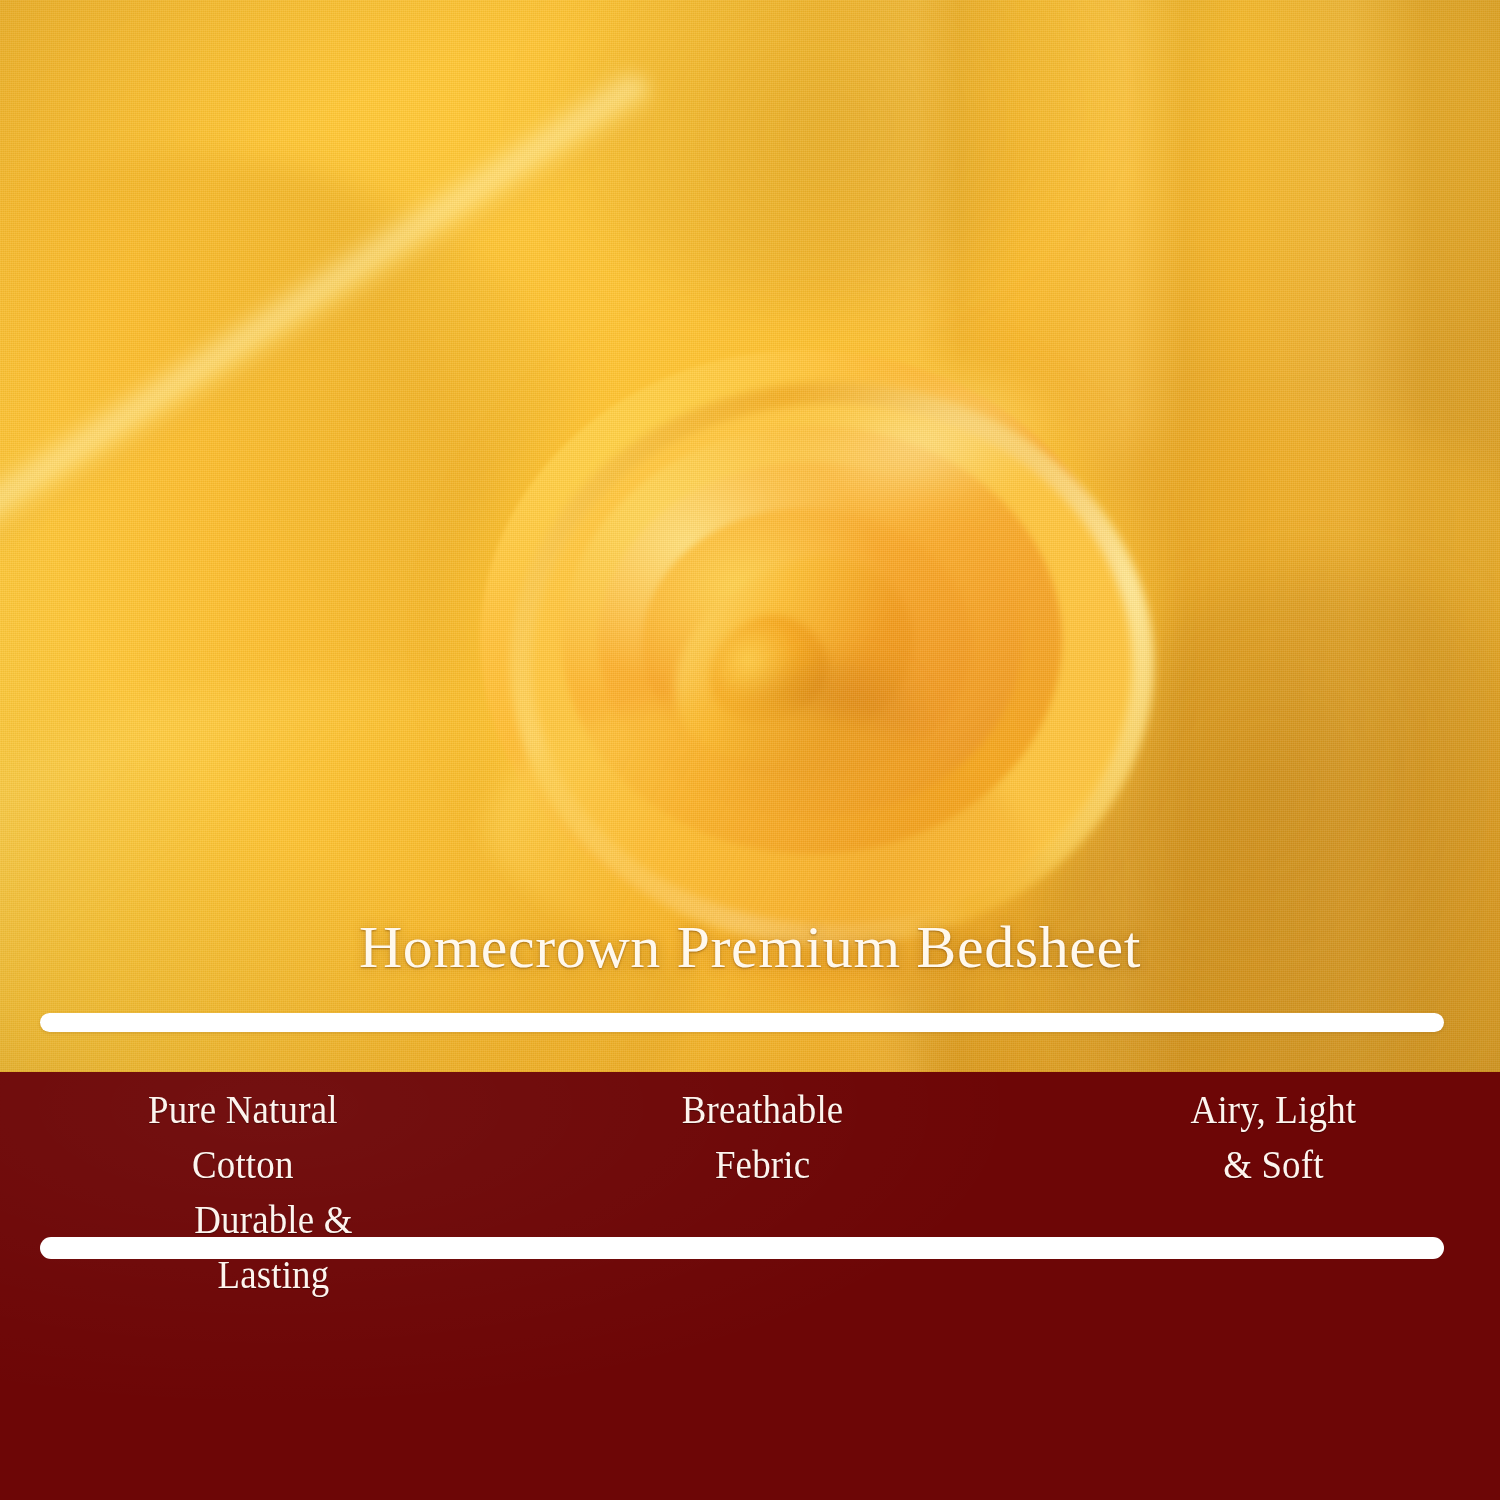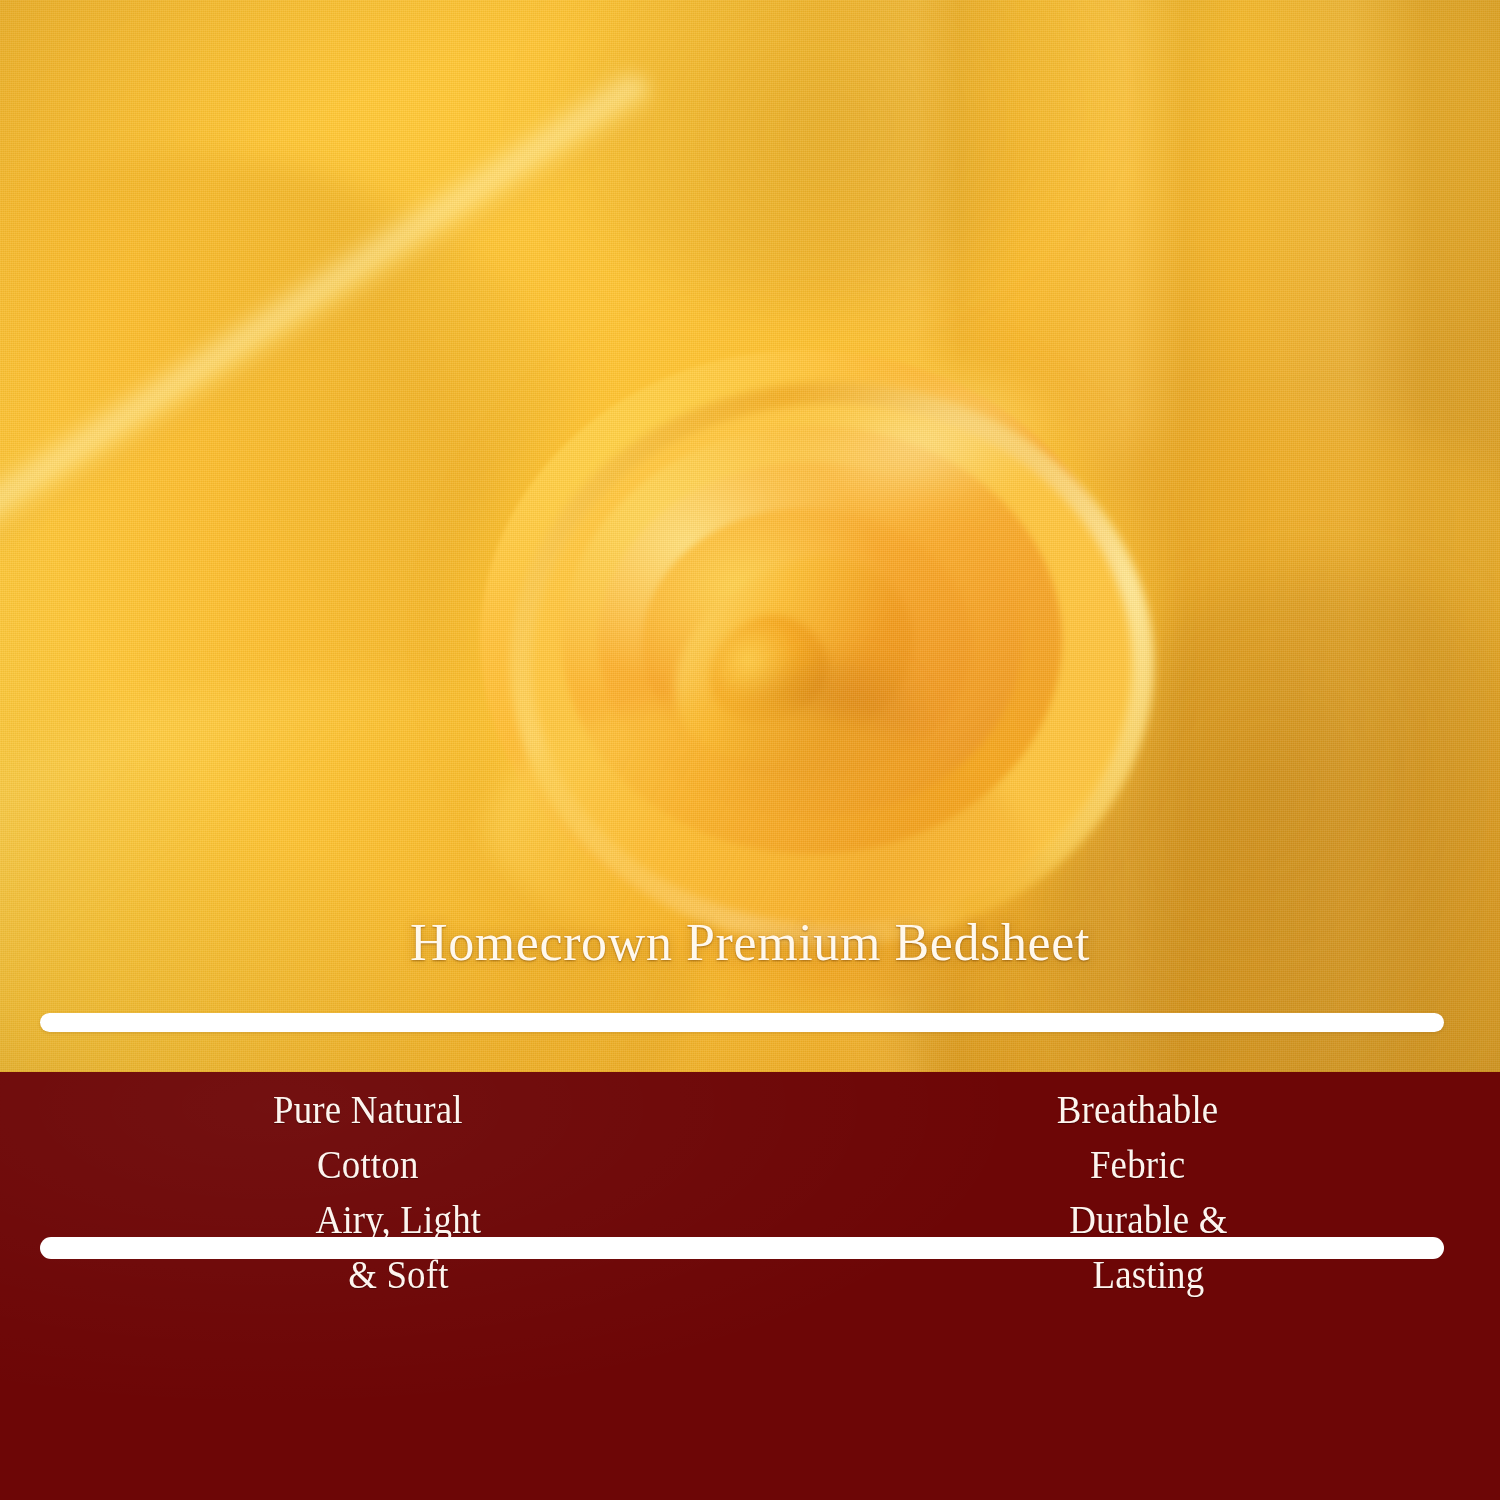--- a/index.html
+++ b/index.html
@@ -309,7 +309,7 @@
     z-index: 30;
     color: #FFF8EC;
     font-family: "Liberation Serif", "DejaVu Serif", serif;
-    font-size: 52px;
+    font-size: 60px;
     font-weight: 400;
     letter-spacing: 0.6px;
     line-height: 1.05;

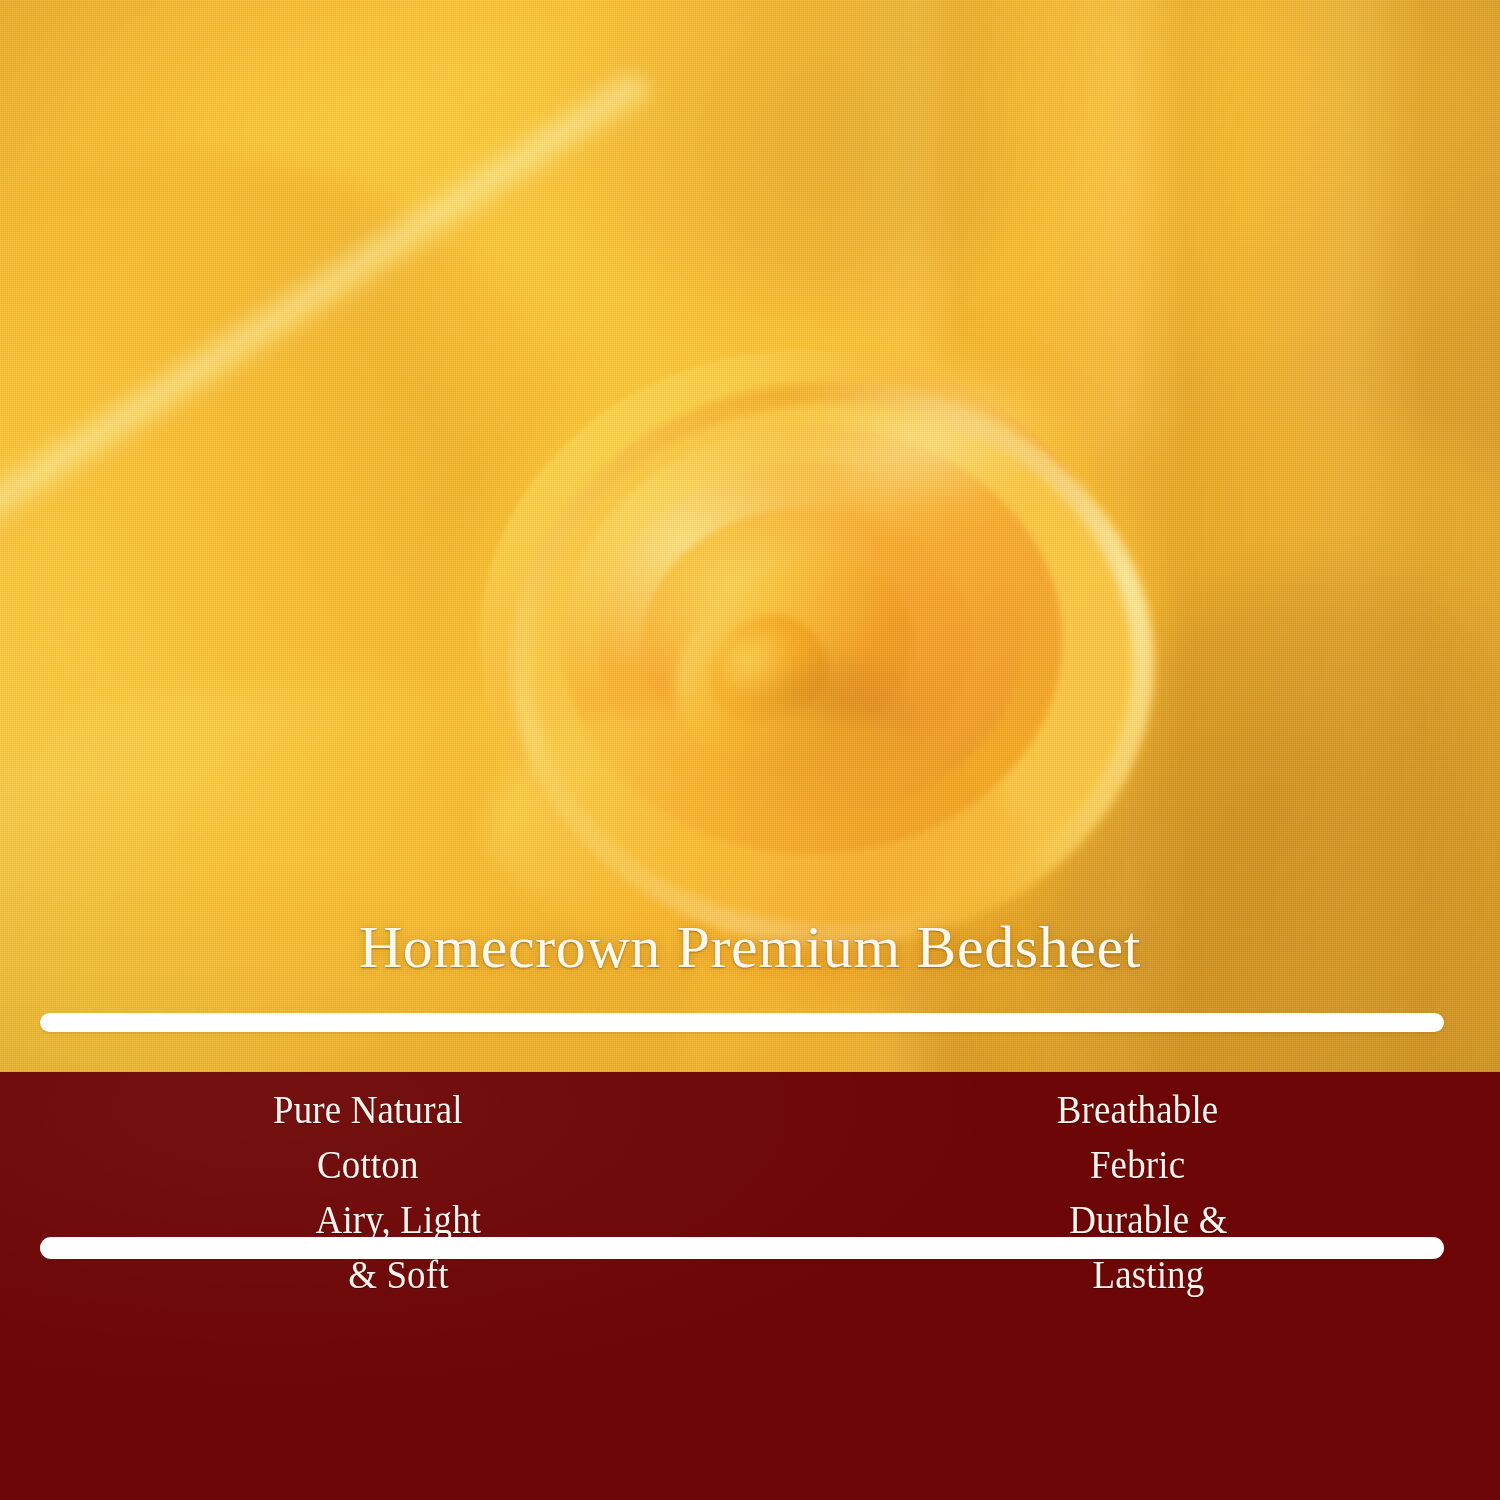--- a/index.html
+++ b/index.html
@@ -365,7 +365,7 @@
     left: 0;
     width: 1500px;
     display: grid;
-    grid-template-columns: repeat(2, 1fr);
+    grid-template-columns: repeat(3, 1fr);
     z-index: 25;
     color: #FDF4EE;
     text-align: center;

